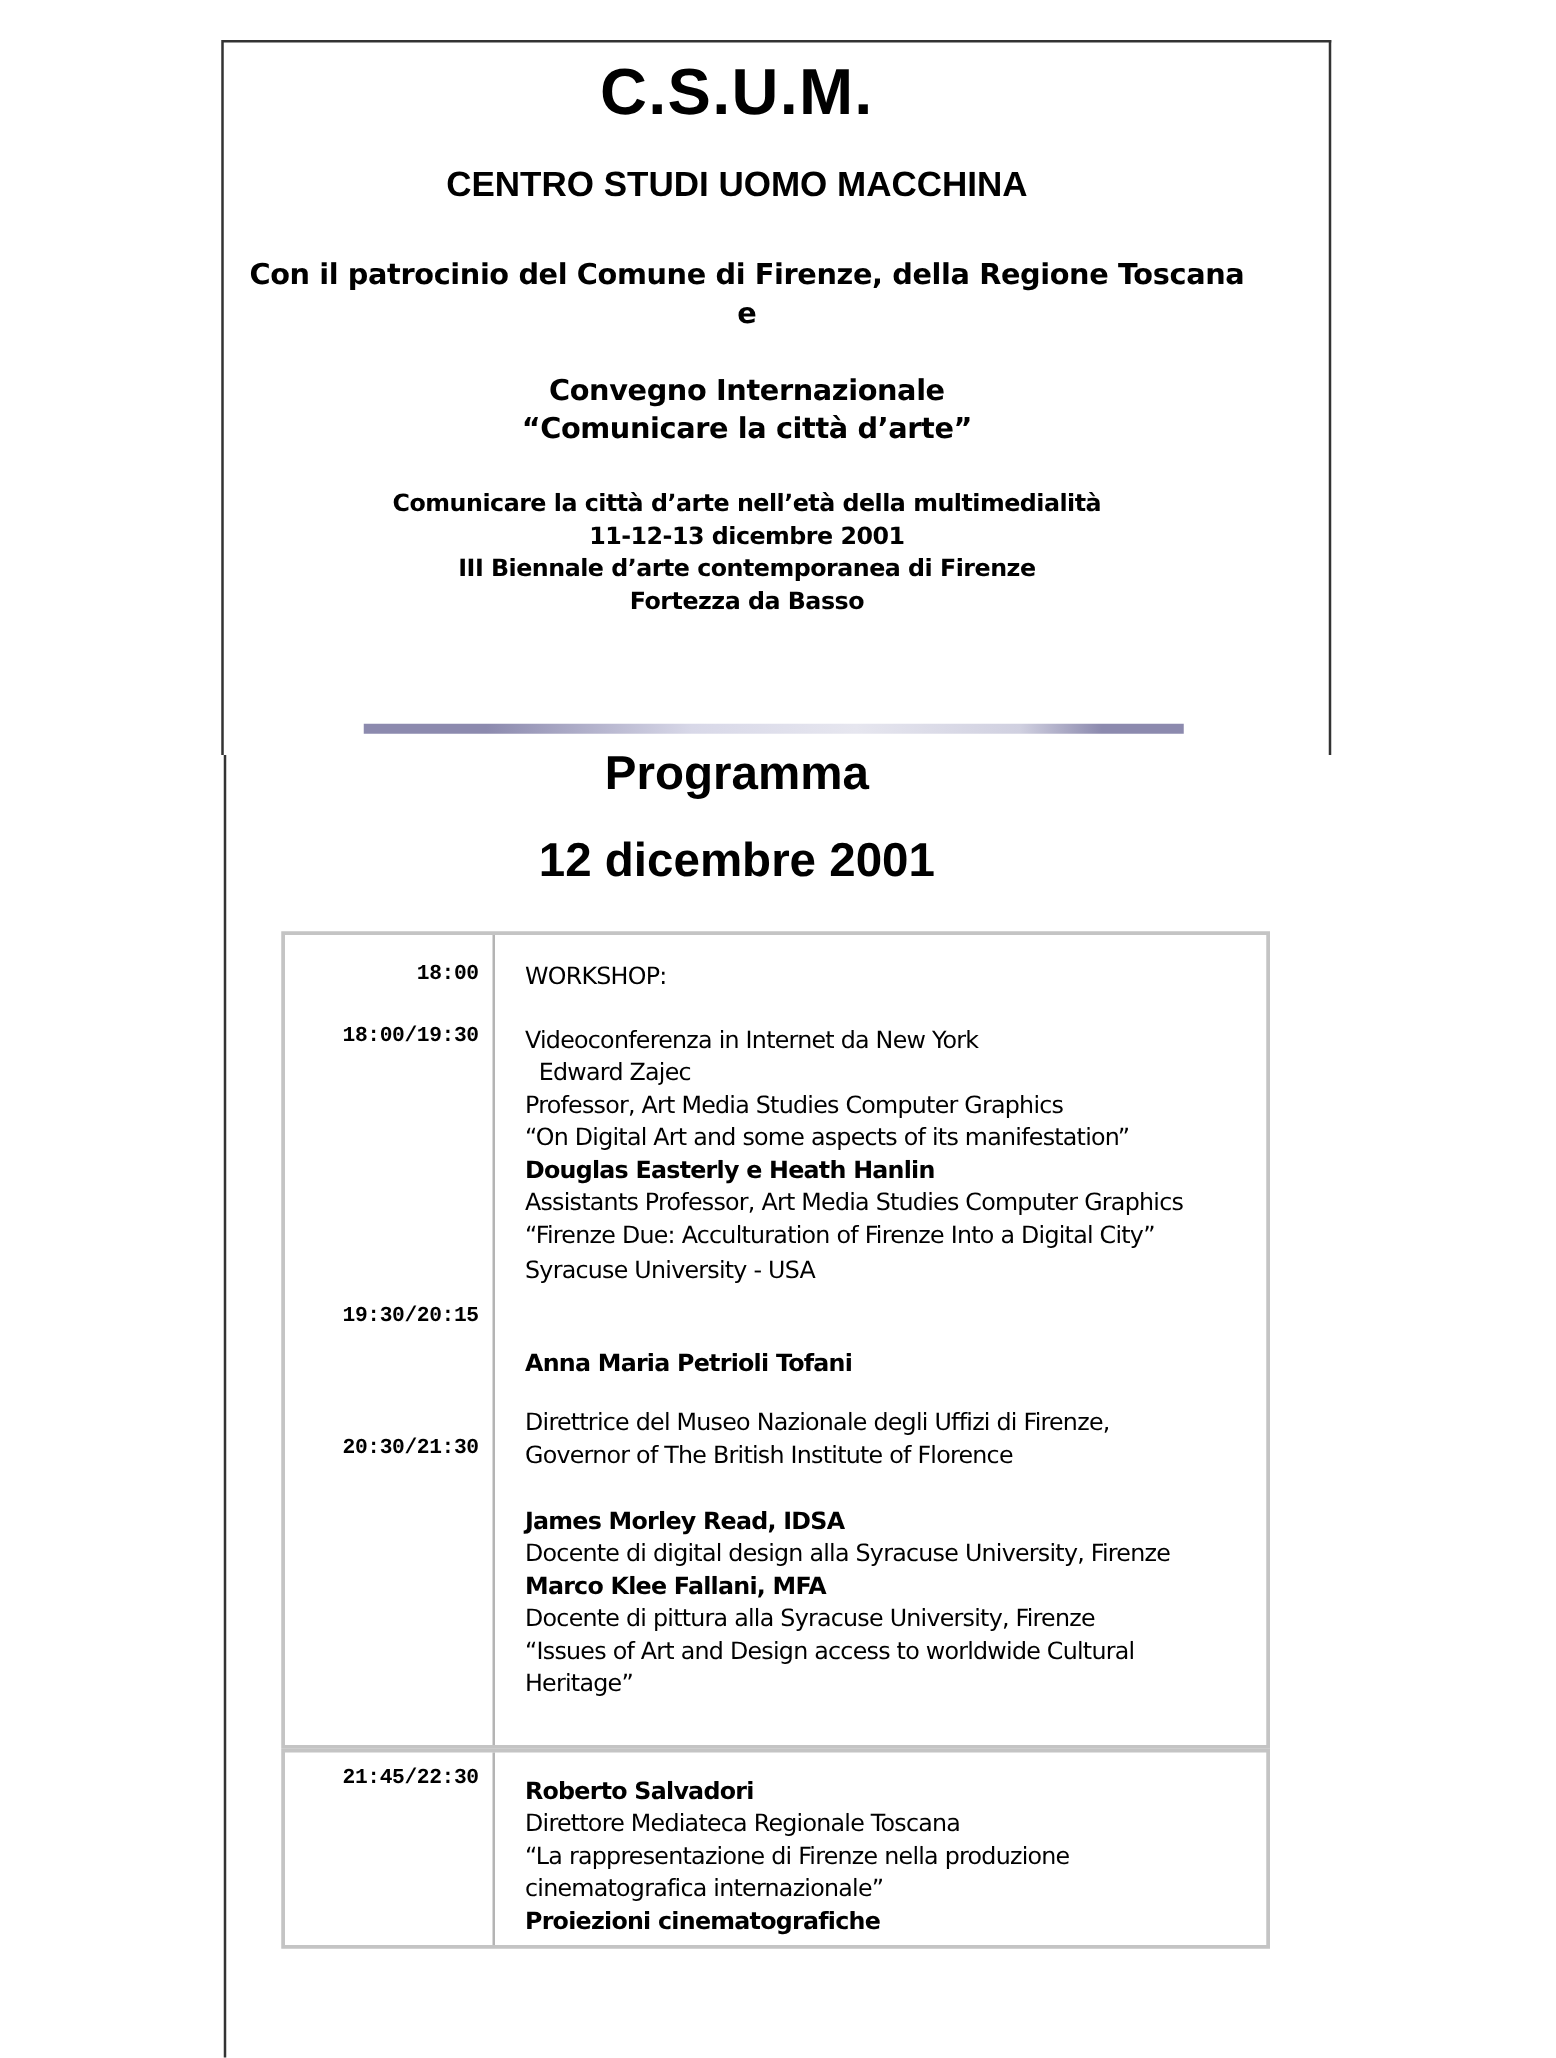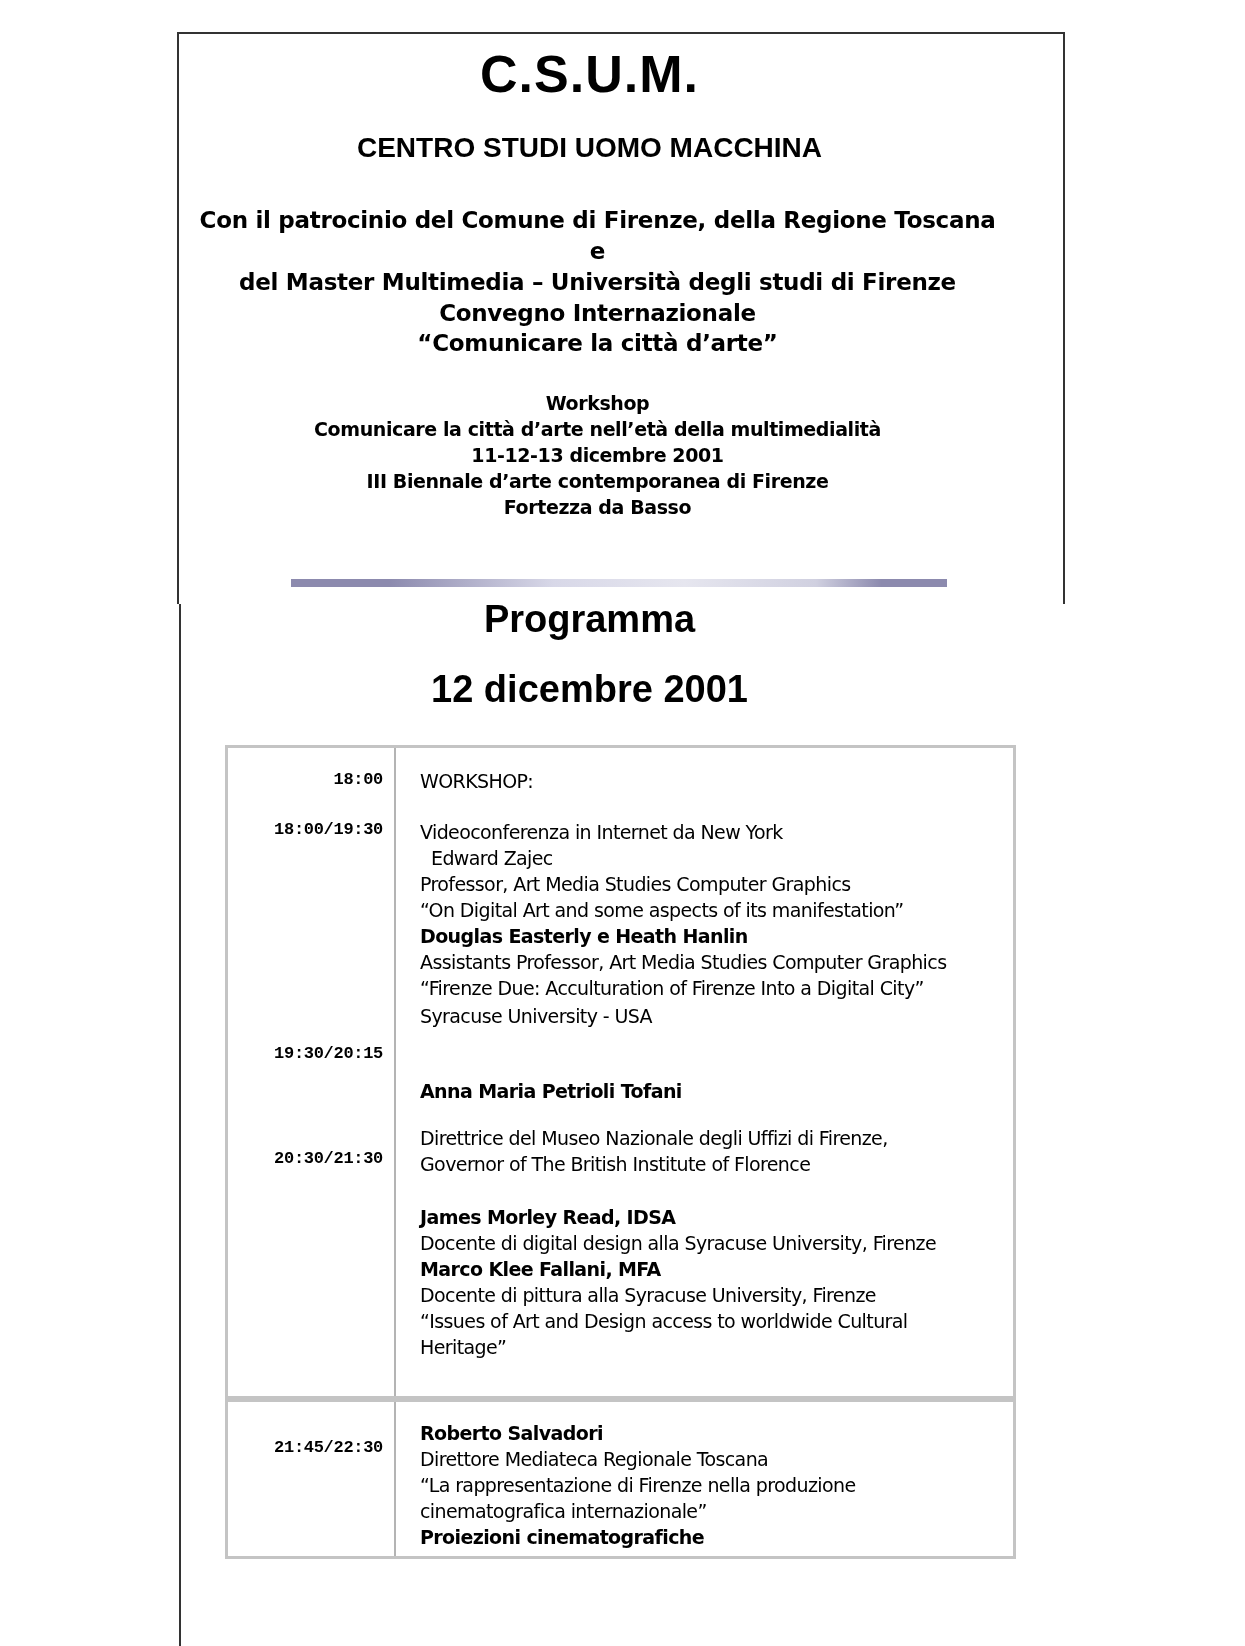--- a/index.html
+++ b/index.html
@@ -46,7 +46,6 @@
 
 <div class="center patron">
   <span class="line">Con il patrocinio del Comune di Firenze, della Regione Toscana e</span>
-  <span class="line">del Master Multimedia – Università degli studi di Firenze</span>
 </div>
 
 <div class="center conv">

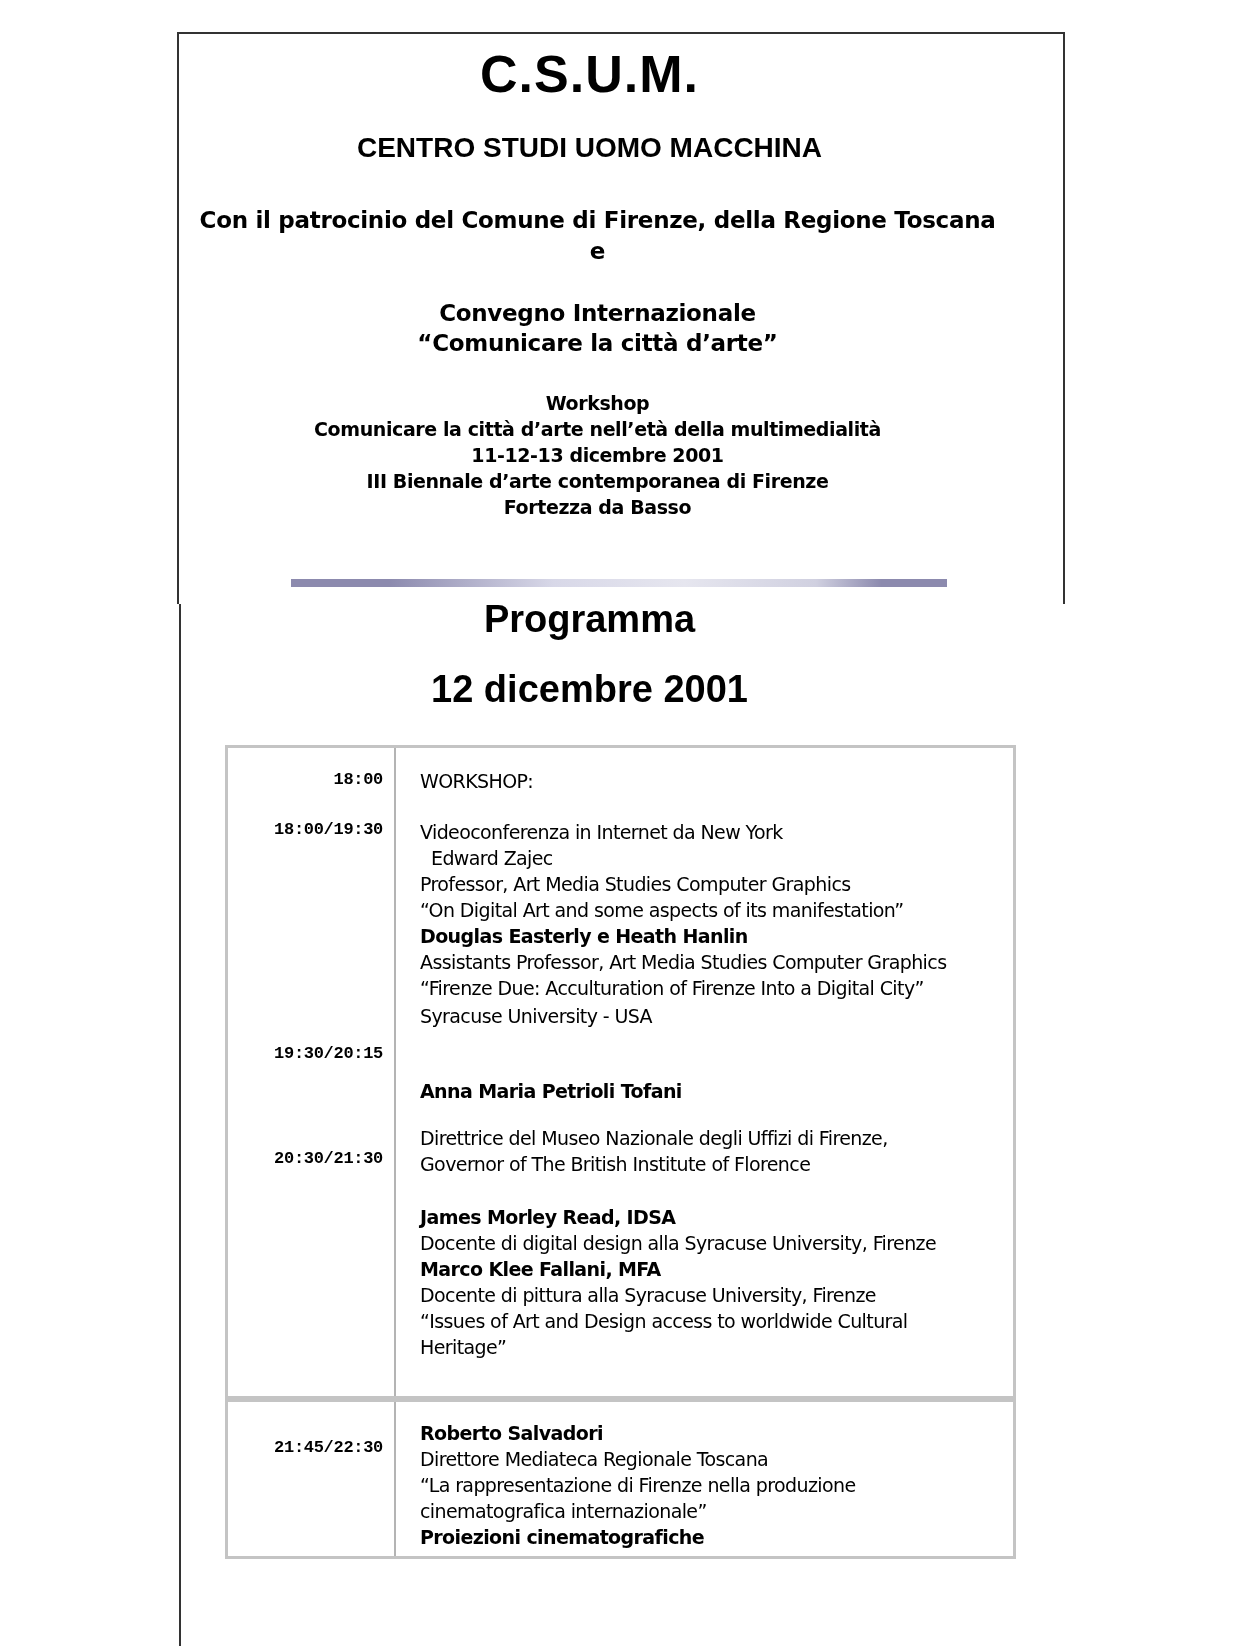--- a/index.html
+++ b/index.html
@@ -54,7 +54,6 @@
 </div>
 
 <div class="center work">
-  <span class="line">Workshop</span>
   <span class="line">Comunicare la città d’arte nell’età della multimedialità</span>
   <span class="line">11-12-13 dicembre 2001</span>
   <span class="line">III Biennale d’arte contemporanea di Firenze</span>

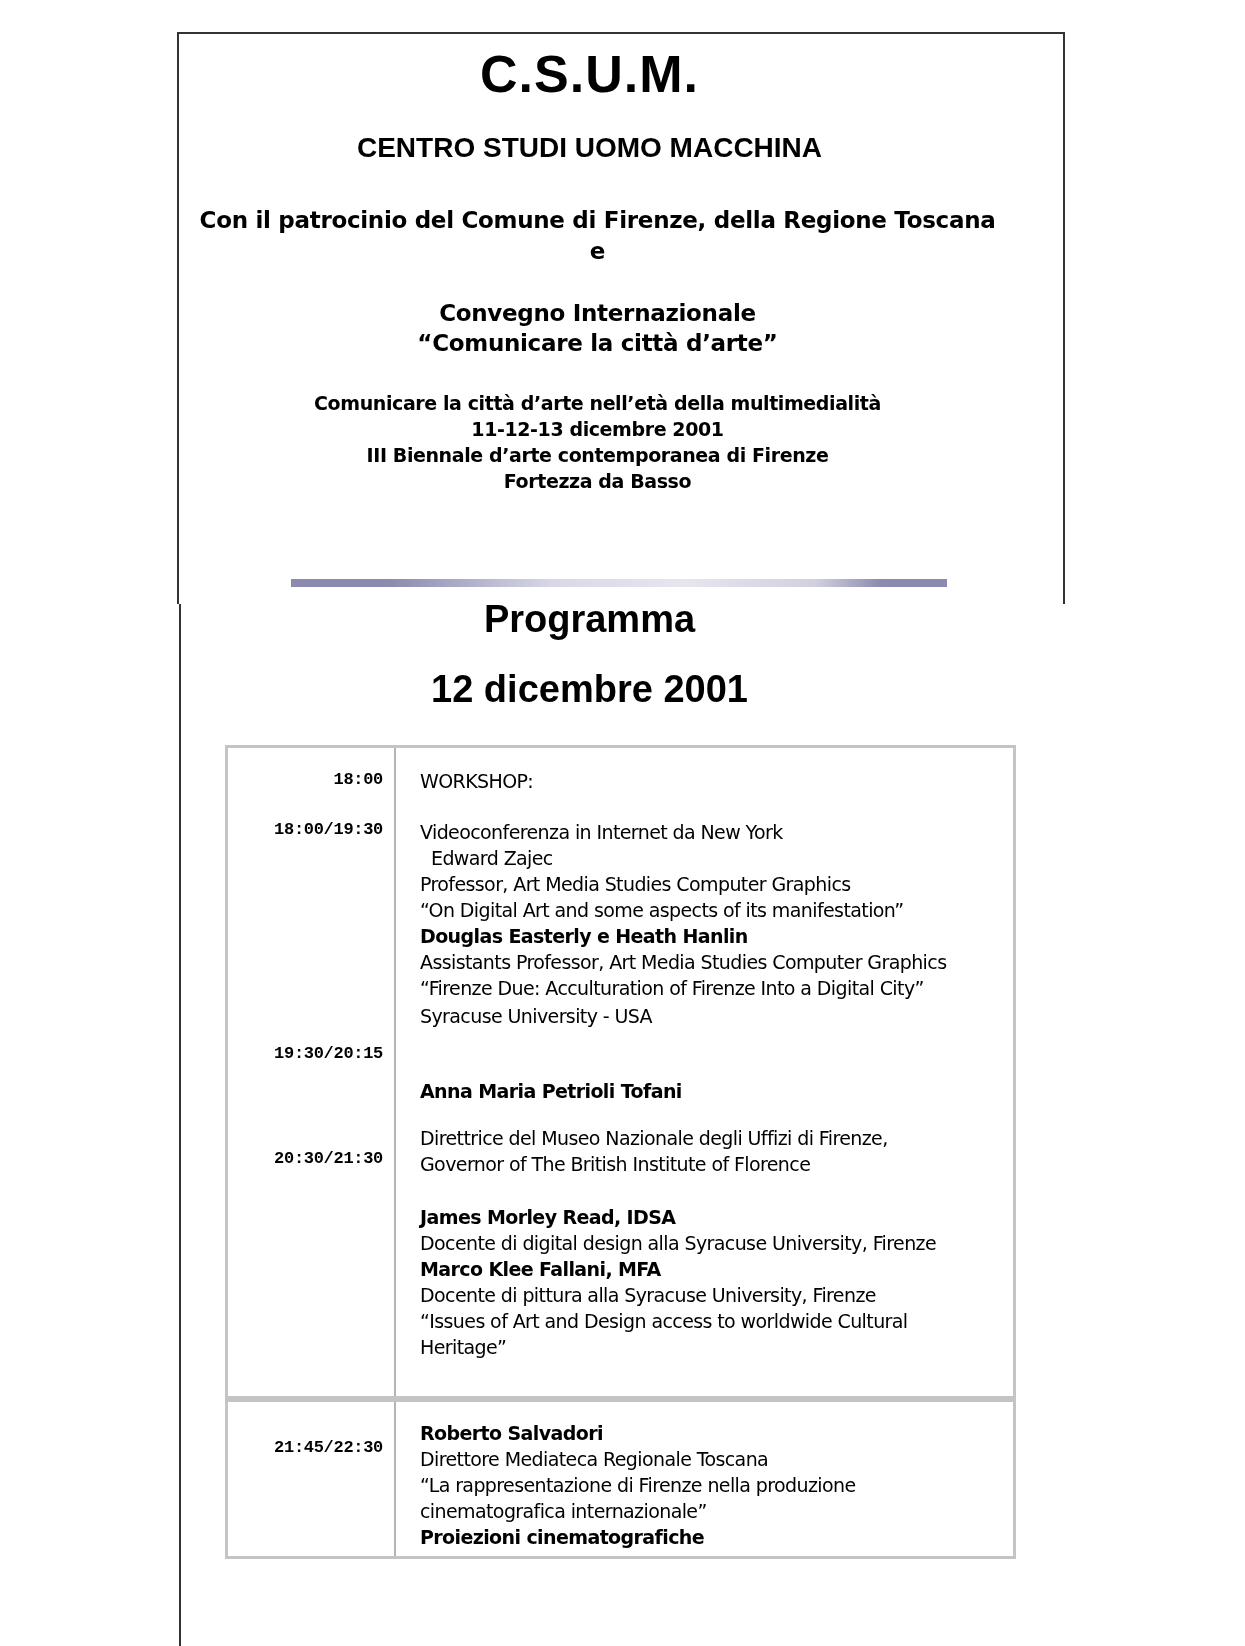--- a/index.html
+++ b/index.html
@@ -94,7 +94,7 @@
 
 <div class="sched block2">
   <div class="vline"></div>
-  <div class="time" style="top:36px;">21:45/22:30</div>
+  <div class="time" style="top:11px;">21:45/22:30</div>
   <div class="txt" style="top:18px; font-weight:bold;">Roberto Salvadori</div>
   <div class="txt" style="top:44px;">Direttore Mediateca Regionale Toscana</div>
   <div class="txt" style="top:70px;">“La rappresentazione di Firenze nella produzione</div>

